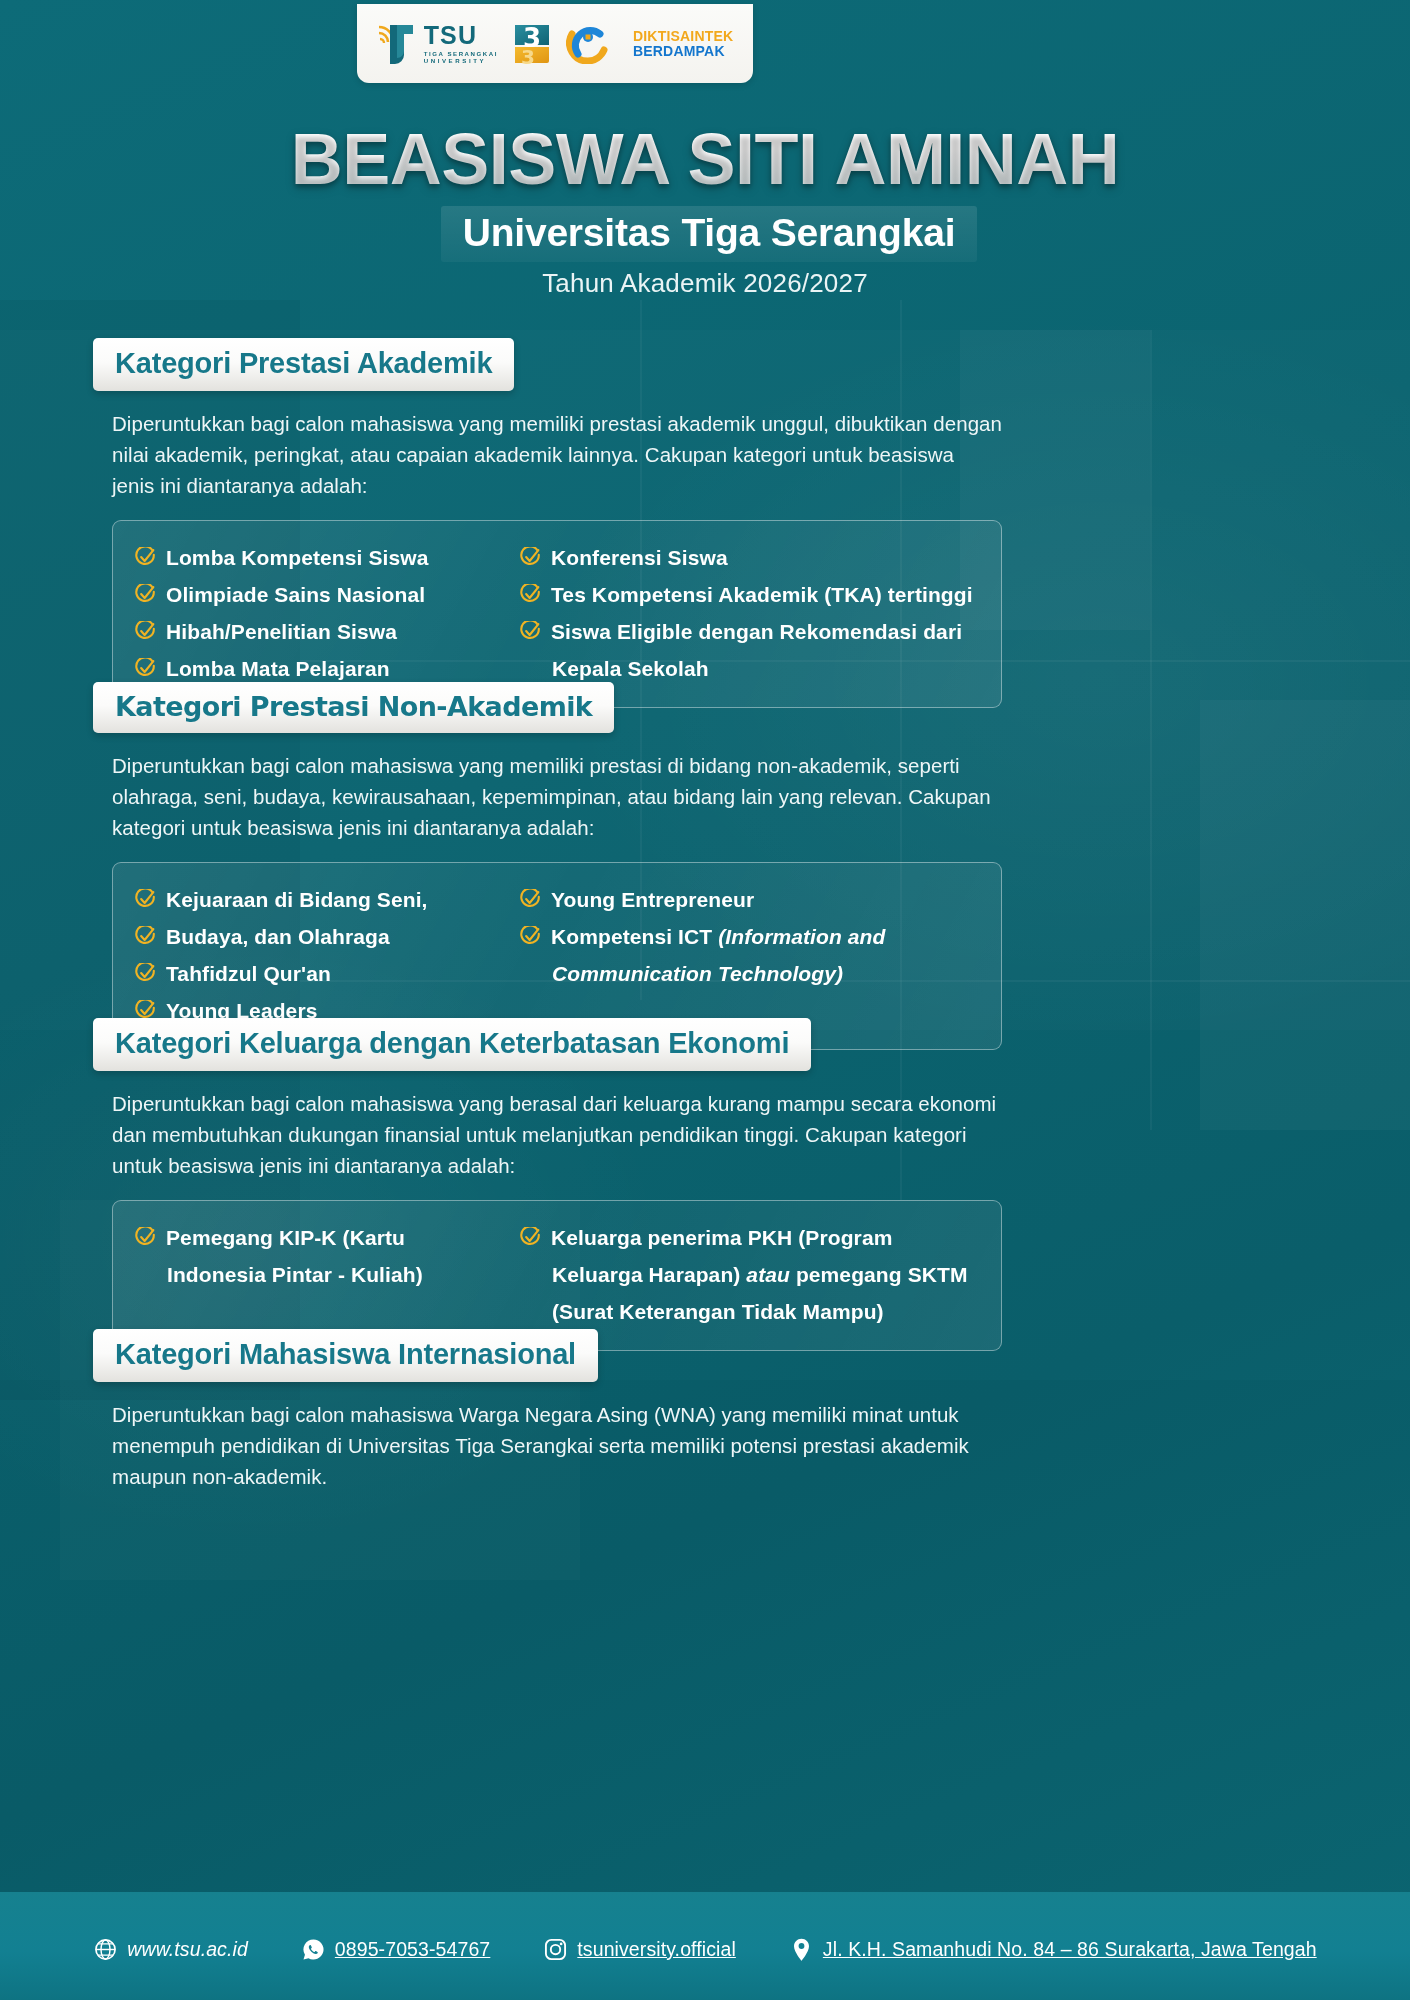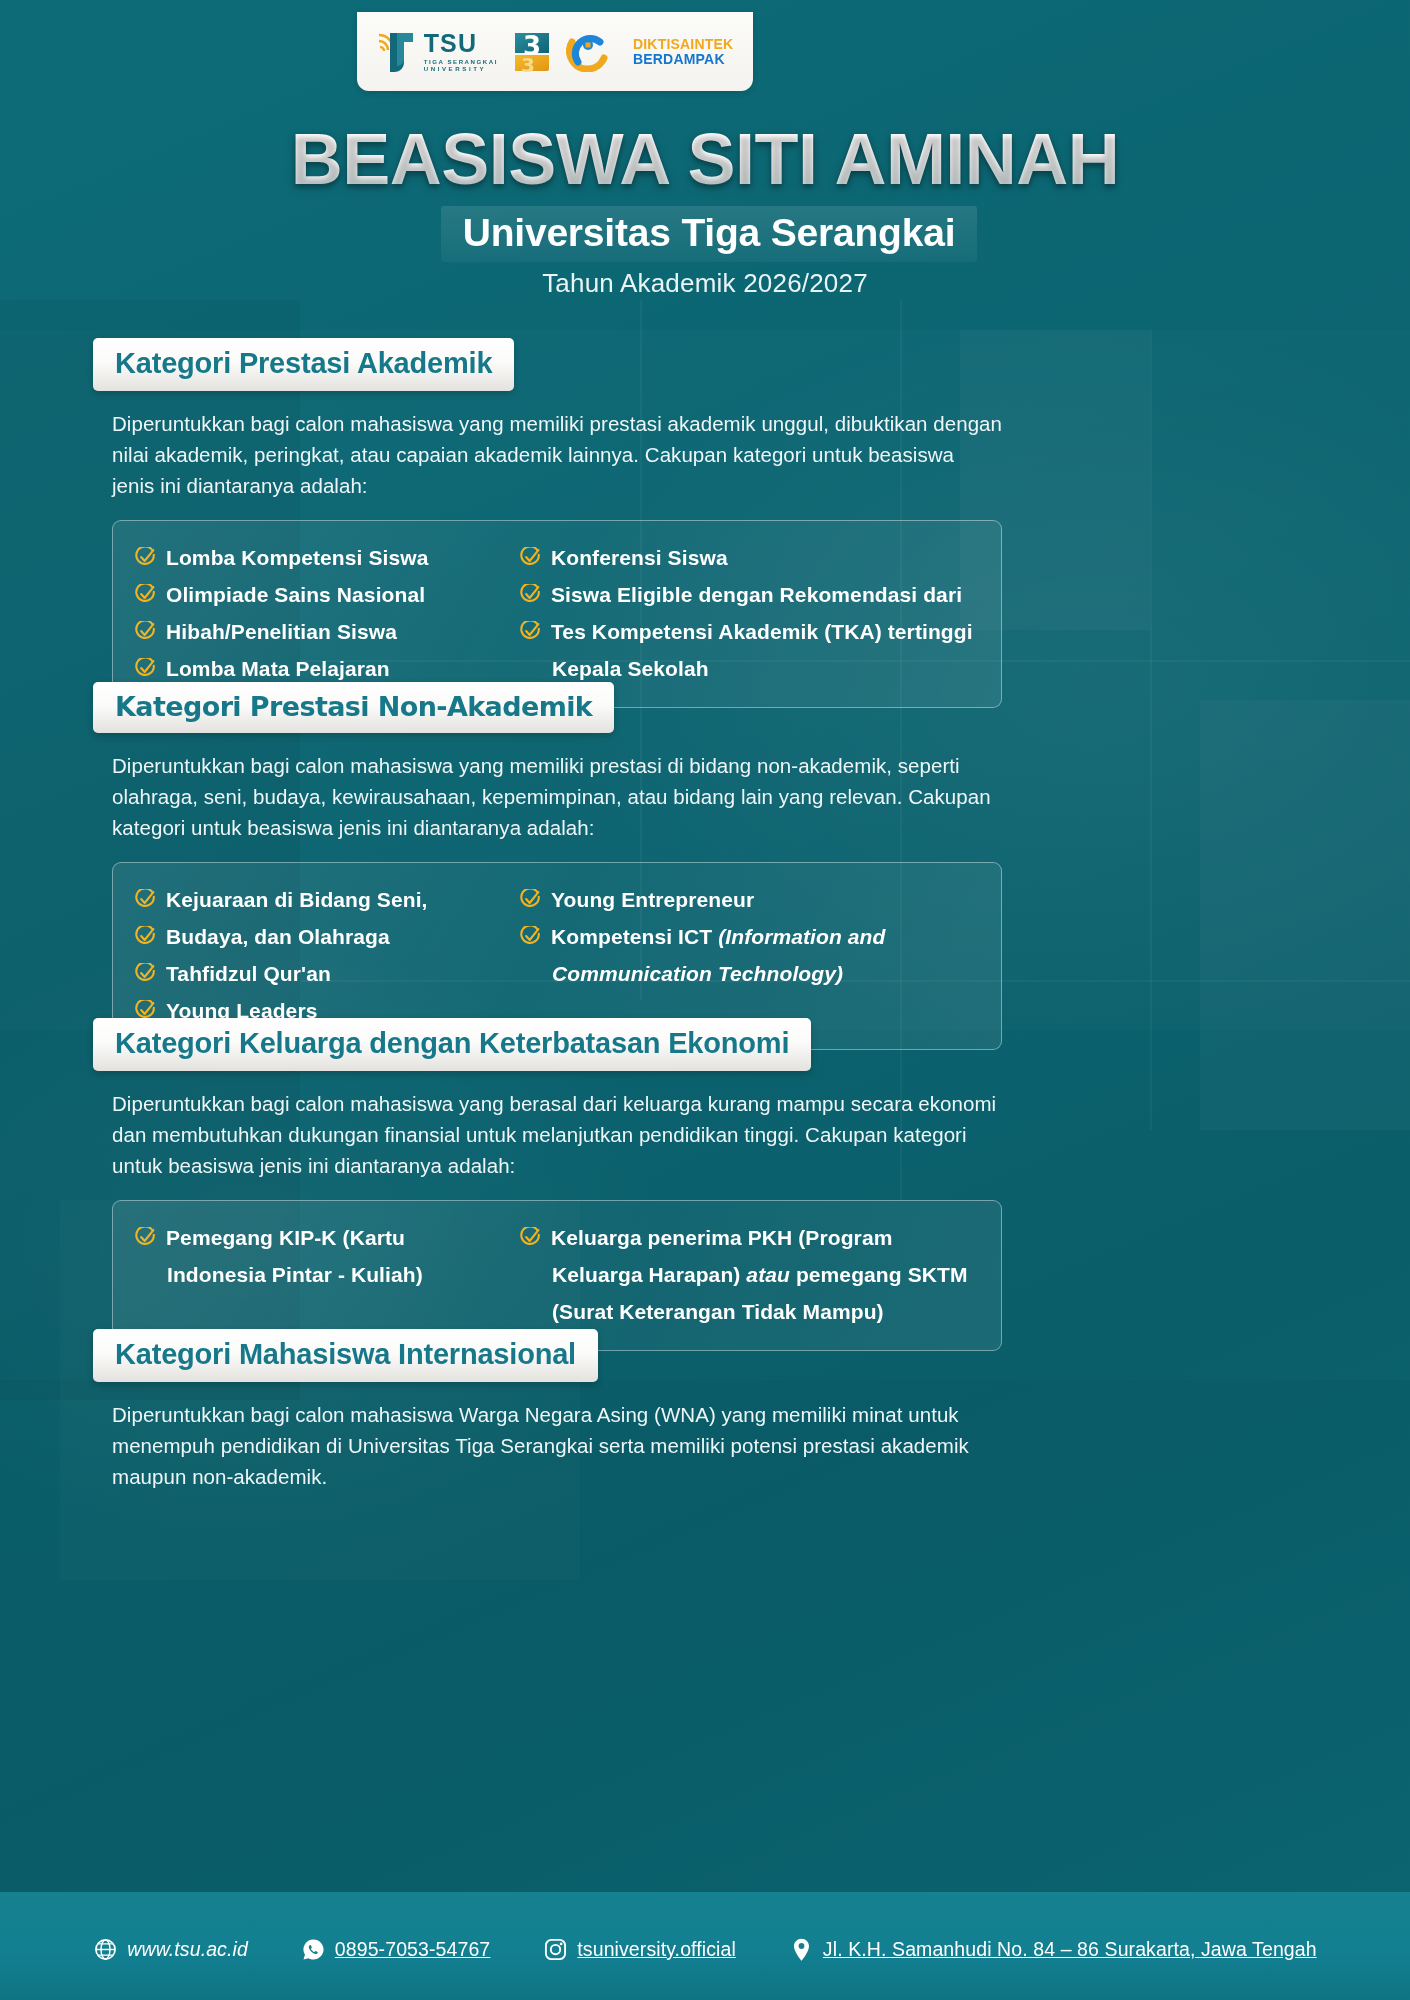--- a/index.html
+++ b/index.html
@@ -30,7 +30,7 @@
   
   #logobar {
     position: absolute;
-    left: 357px; top: 12px; width: 396px; height: 79px;
+    left: 357px; top: 4px; width: 396px; height: 79px;
     background: linear-gradient(180deg, #fbfbf9 0%, #f4f3ef 100%);
     border-radius: 0 0 12px 12px;
     display: flex;

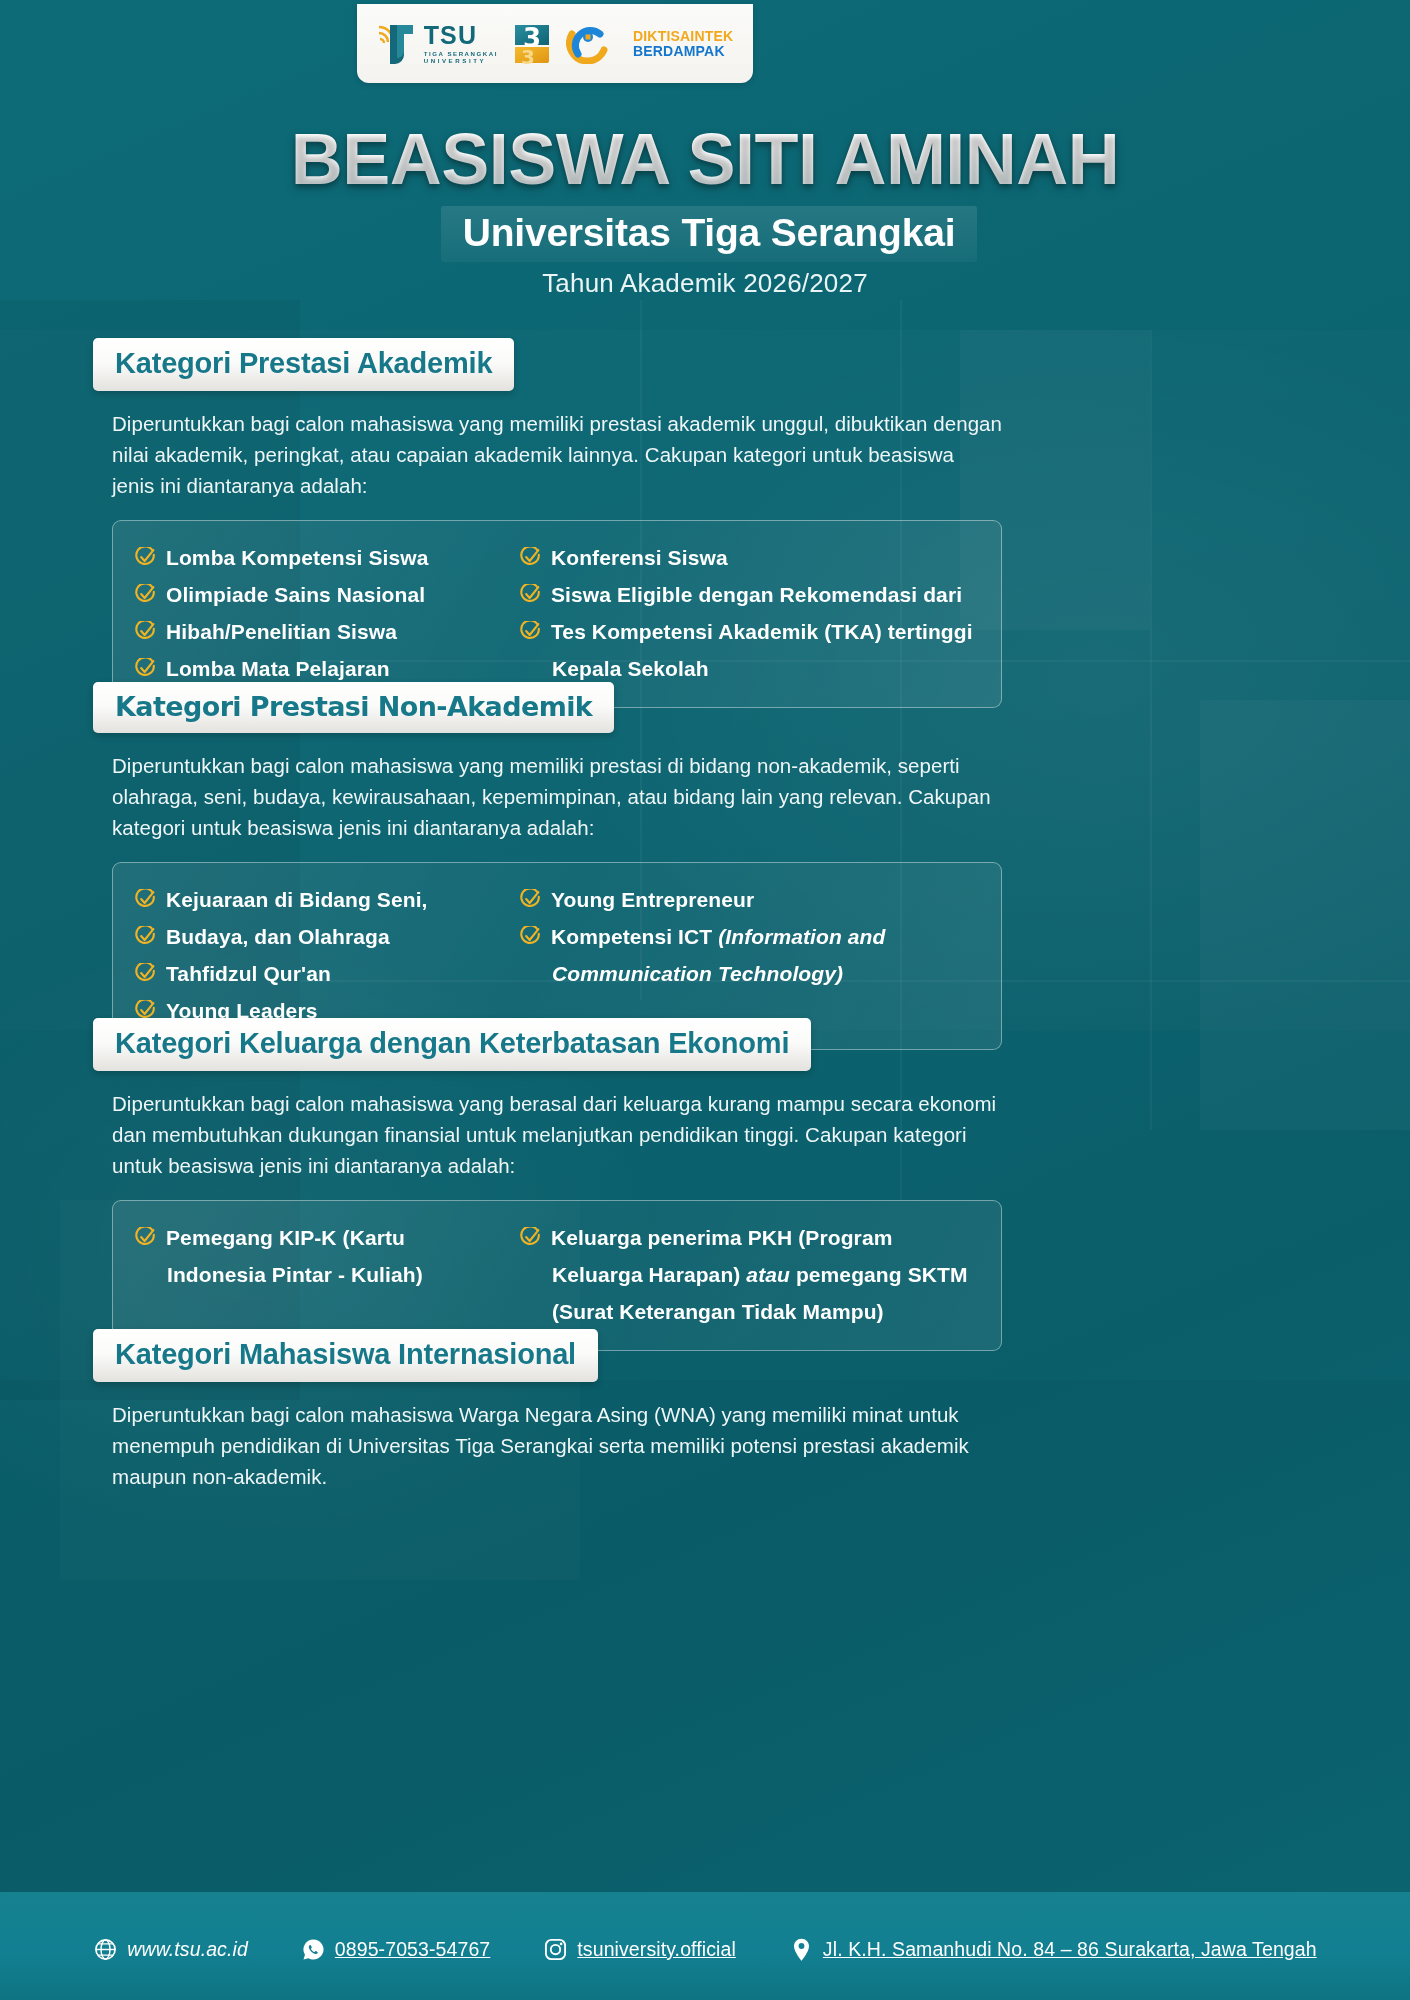--- a/index.html
+++ b/index.html
@@ -295,14 +295,14 @@
               <path d="M20 4 A10 10 0 1 0 21.5 9" fill="none" stroke="#f0b323" stroke-width="2.4" stroke-linecap="round"></path>
               <path d="M7 11.5 L11 16 L21 3.5" fill="none" stroke="#f0b323" stroke-width="2.4" stroke-linecap="round" stroke-linejoin="round"></path>
             </svg>
+          <span class="txt">Tes Kompetensi Akademik (TKA) tertinggi</span>
+        </div>
+        <div class="item">
+          <svg class="check" viewBox="0 0 24 24">
+              <path d="M20 4 A10 10 0 1 0 21.5 9" fill="none" stroke="#f0b323" stroke-width="2.4" stroke-linecap="round"></path>
+              <path d="M7 11.5 L11 16 L21 3.5" fill="none" stroke="#f0b323" stroke-width="2.4" stroke-linecap="round" stroke-linejoin="round"></path>
+            </svg>
           <span class="txt">Siswa Eligible dengan Rekomendasi dari</span>
-        </div>
-        <div class="item">
-          <svg class="check" viewBox="0 0 24 24">
-              <path d="M20 4 A10 10 0 1 0 21.5 9" fill="none" stroke="#f0b323" stroke-width="2.4" stroke-linecap="round"></path>
-              <path d="M7 11.5 L11 16 L21 3.5" fill="none" stroke="#f0b323" stroke-width="2.4" stroke-linecap="round" stroke-linejoin="round"></path>
-            </svg>
-          <span class="txt">Tes Kompetensi Akademik (TKA) tertinggi</span>
         </div>
         <div class="item cont">
           <span class="txt">Kepala Sekolah</span>

